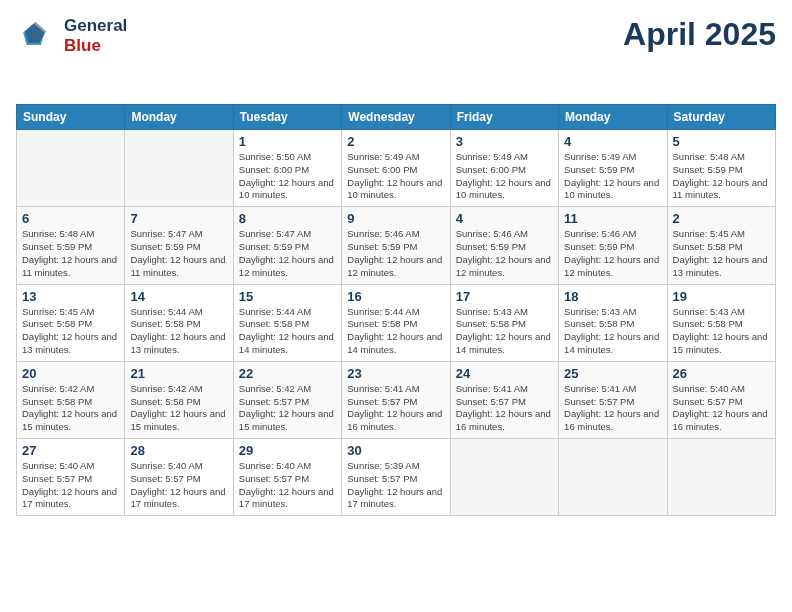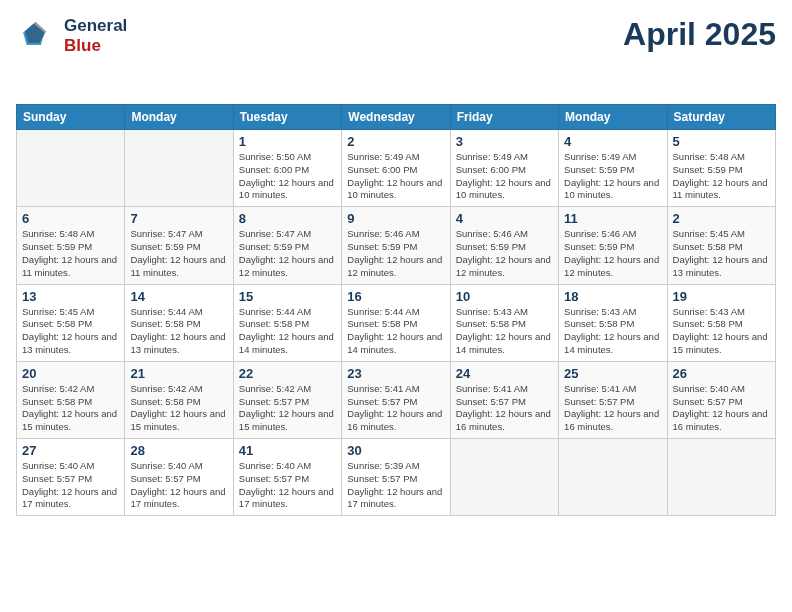--- a/index.html
+++ b/index.html
@@ -182,7 +182,7 @@
           <div class="day-detail">Sunrise: 5:44 AM<br>Sunset: 5:58 PM<br>Daylight: 12 hours and 14 minutes.</div>
         </td>
         <td>
-          <div class="day-num">10</div>
+          <div class="day-num">17</div>
           <div class="day-detail">Sunrise: 5:43 AM<br>Sunset: 5:58 PM<br>Daylight: 12 hours and 14 minutes.</div>
         </td>
         <td>

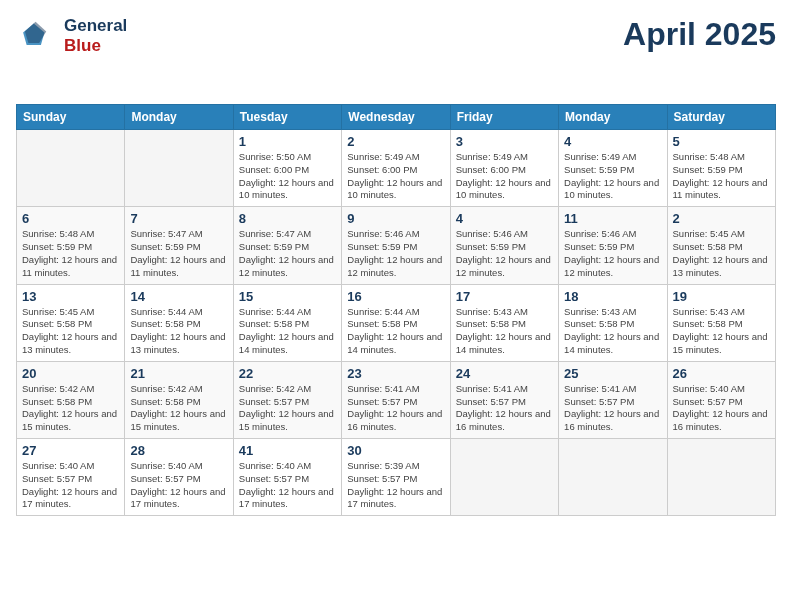--- a/index.html
+++ b/index.html
@@ -234,7 +234,7 @@
           <div class="day-detail">Sunrise: 5:40 AM<br>Sunset: 5:57 PM<br>Daylight: 12 hours and 17 minutes.</div>
         </td>
         <td>
-          <div class="day-num">41</div>
+          <div class="day-num">29</div>
           <div class="day-detail">Sunrise: 5:40 AM<br>Sunset: 5:57 PM<br>Daylight: 12 hours and 17 minutes.</div>
         </td>
         <td>

